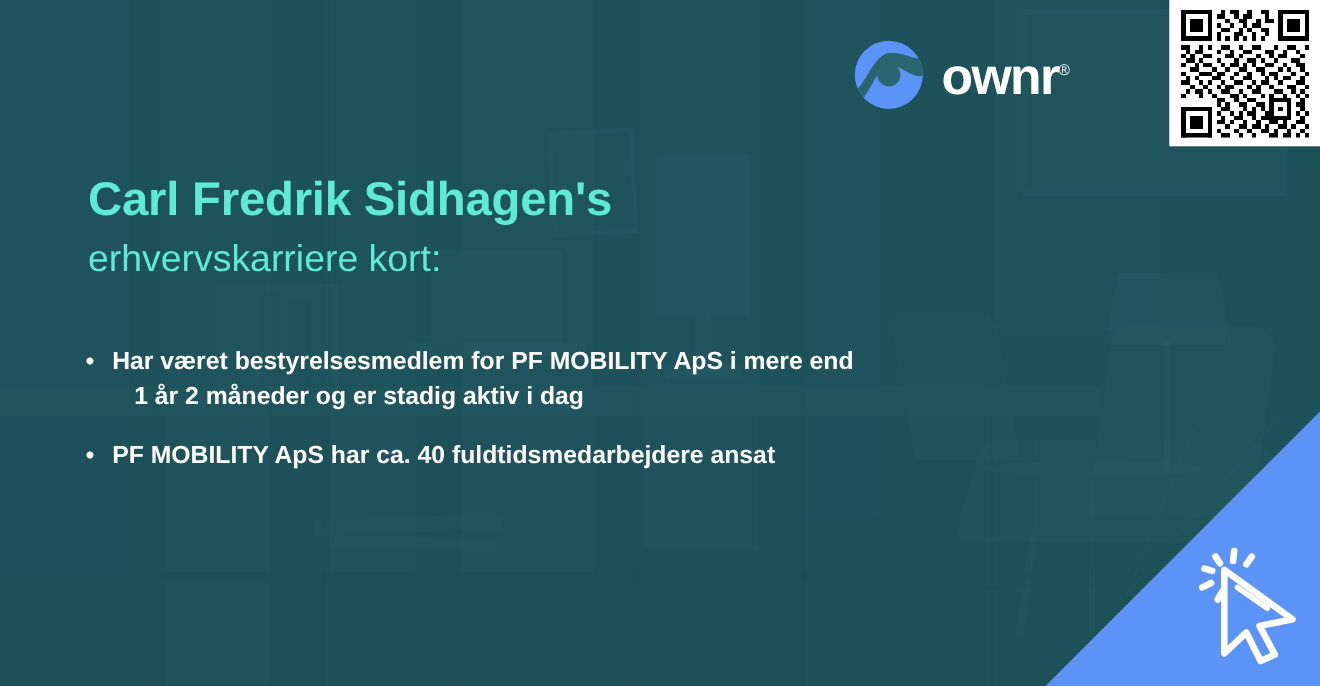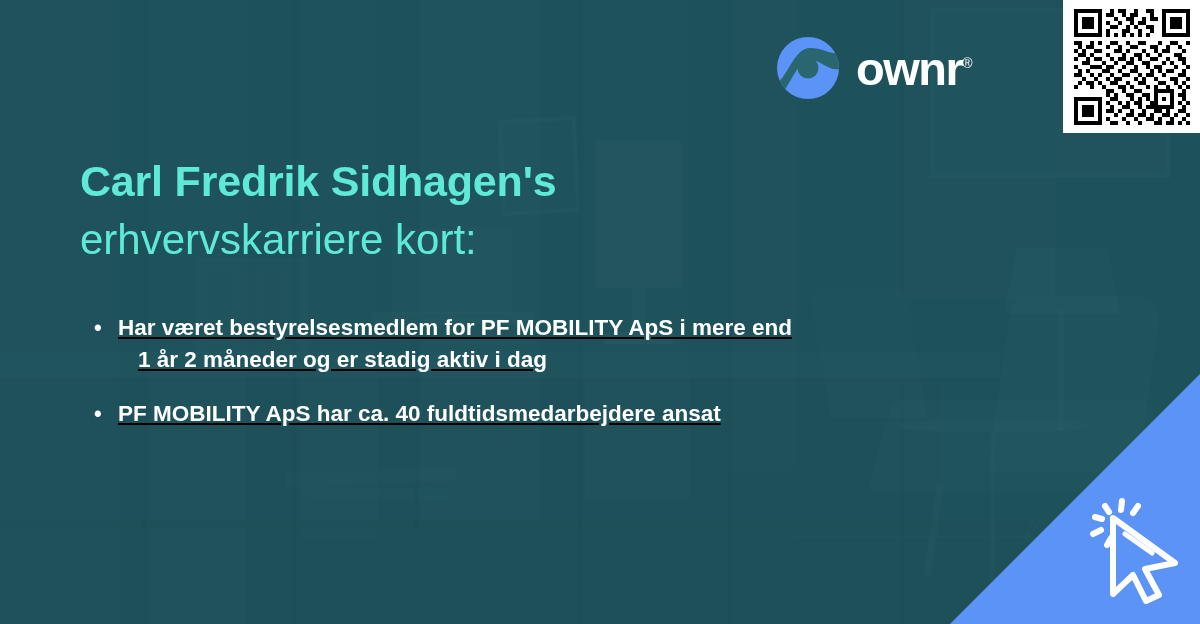--- a/index.html
+++ b/index.html
@@ -206,7 +206,7 @@
   }
   .headline .l2 {
     display:block;
-    font-size:42px;
+    font-size:34px;
     font-weight:normal;
     line-height:1.3;
     margin-top:6px;

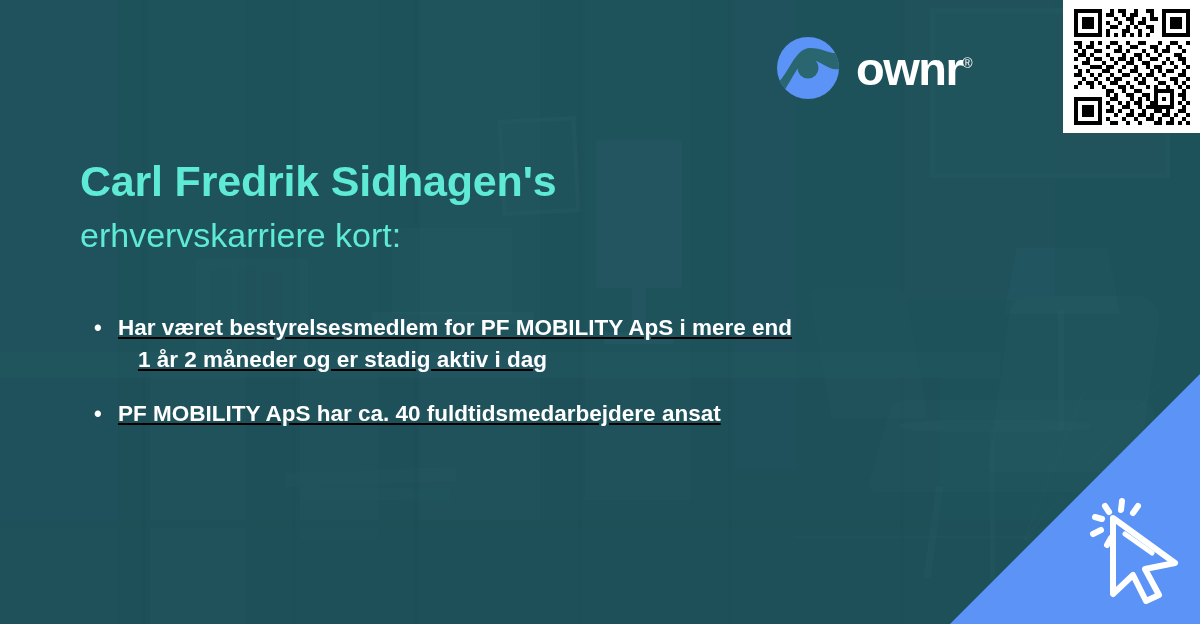--- a/index.html
+++ b/index.html
@@ -214,10 +214,9 @@
 
   
   .bullets {
-    position:absolute; left:92px; top:312px;
+    position:absolute; left:76px; top:312px;
     width:900px;
     list-style:none;
-    text-decoration:underline;
   }
   .bullets li {
     position:relative;

